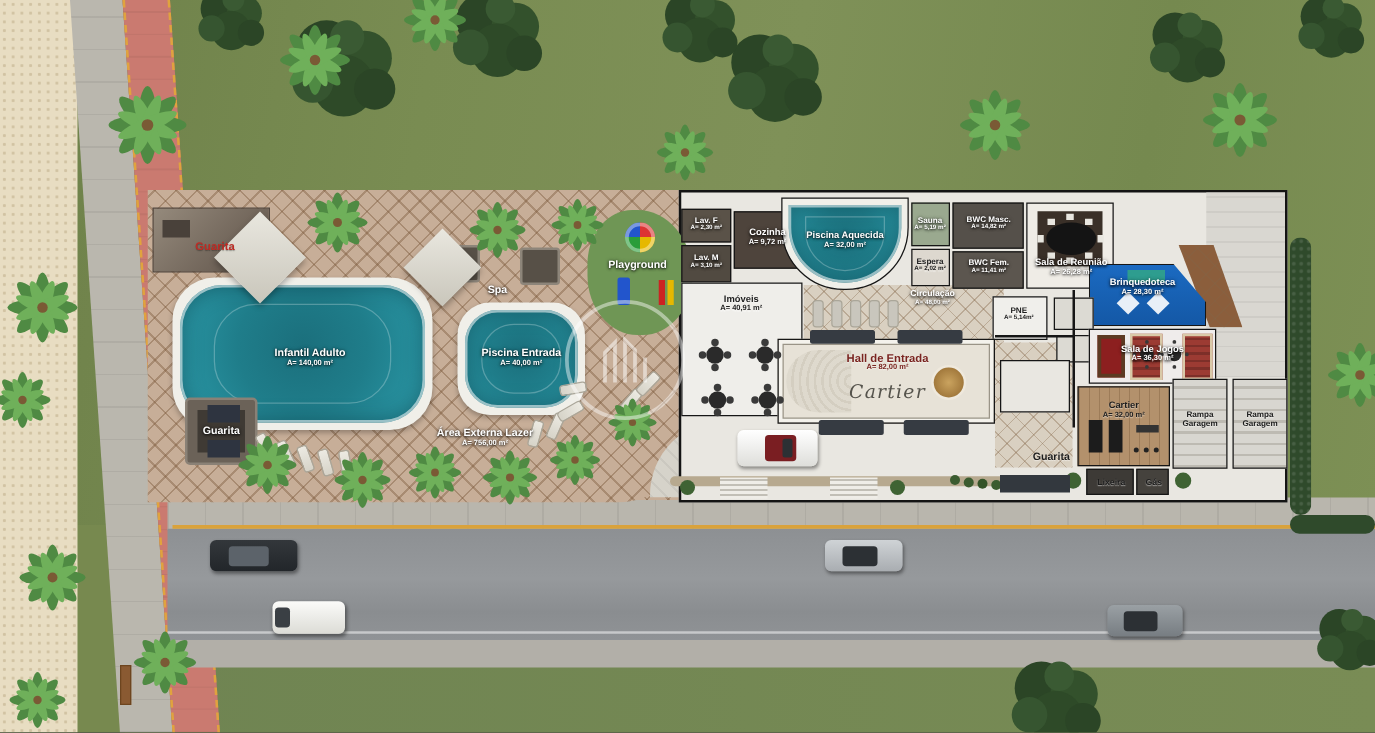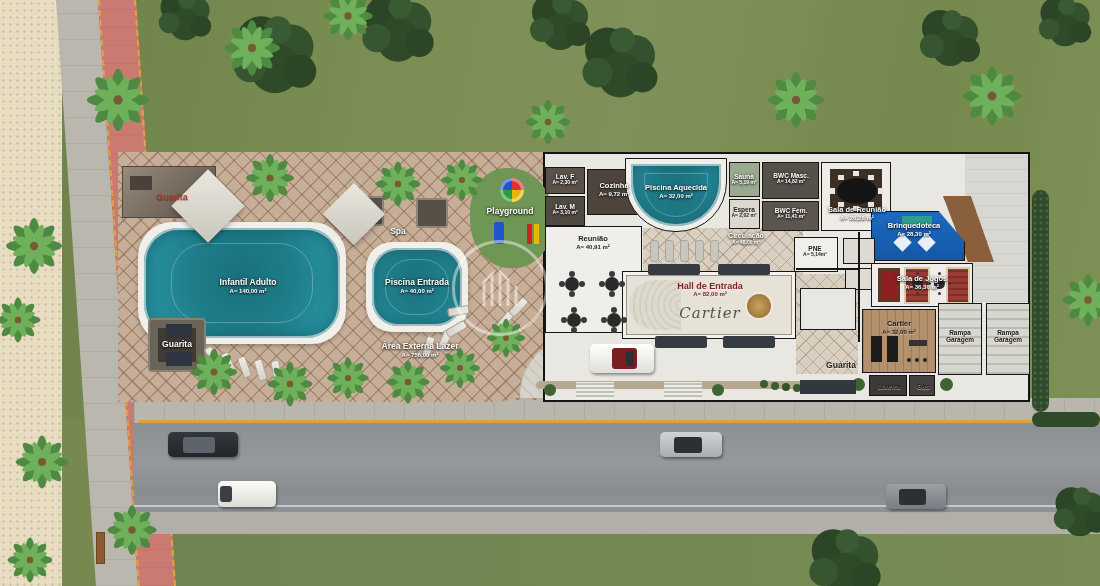--- a/index.html
+++ b/index.html
@@ -440,7 +440,7 @@
   <div class="lbl" style="left:614px;top:190px;font-size:7.5px;">
     <span>Cozinha</span><span class="area">A= 9,72 m²</span></div>
   <div class="lbl dark" style="left:593px;top:243px;font-size:7.5px;">
-    <span>Reunião</span><span class="area">A= 40,91 m²</span></div>
+    <span>Imóveis</span><span class="area">A= 40,91 m²</span></div>
   <div class="lbl" style="left:676px;top:192px;font-size:7.5px;">
     <span>Piscina Aquecida</span><span class="area">A= 32,00 m²</span></div>
   <div class="lbl tiny" style="left:744px;top:180px;">

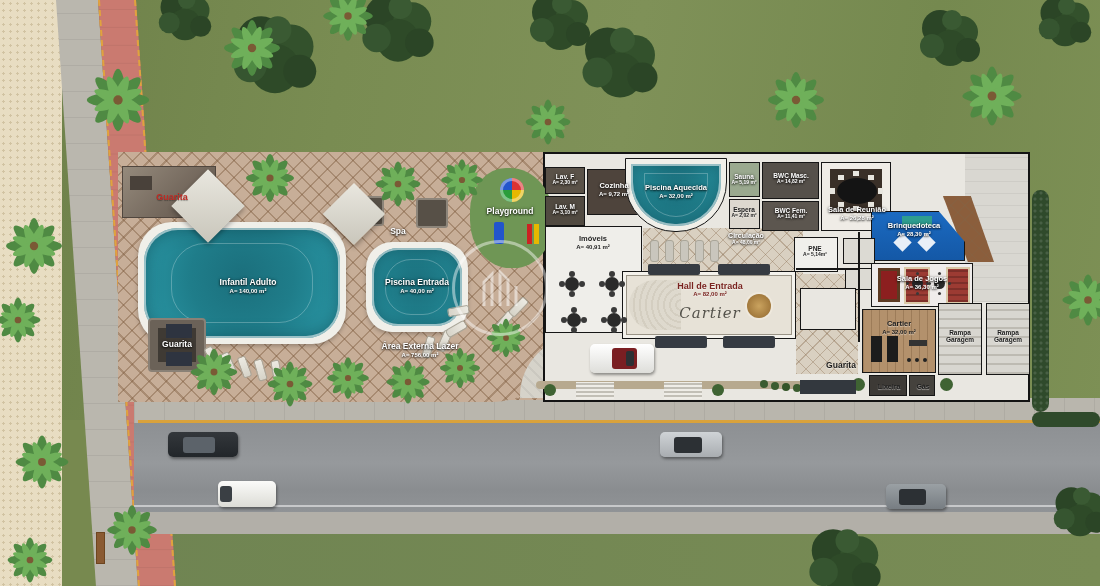--- a/index.html
+++ b/index.html
@@ -430,7 +430,7 @@
   <div class="lbl" style="left:417px;top:286px;">
     <span>Piscina Entrada</span><span class="area">A= 40,00 m²</span></div>
   <div class="lbl" style="left:177px;top:345px;"><span>Guarita</span></div>
-  <div class="lbl" style="left:388px;top:350px;margin-left:32px;">
+  <div class="lbl" style="left:388px;top:350px;">
     <span>Área Externa Lazer</span><span class="area">A= 756,00 m²</span></div>
 
   <div class="lbl tiny" style="left:565px;top:180px;">

